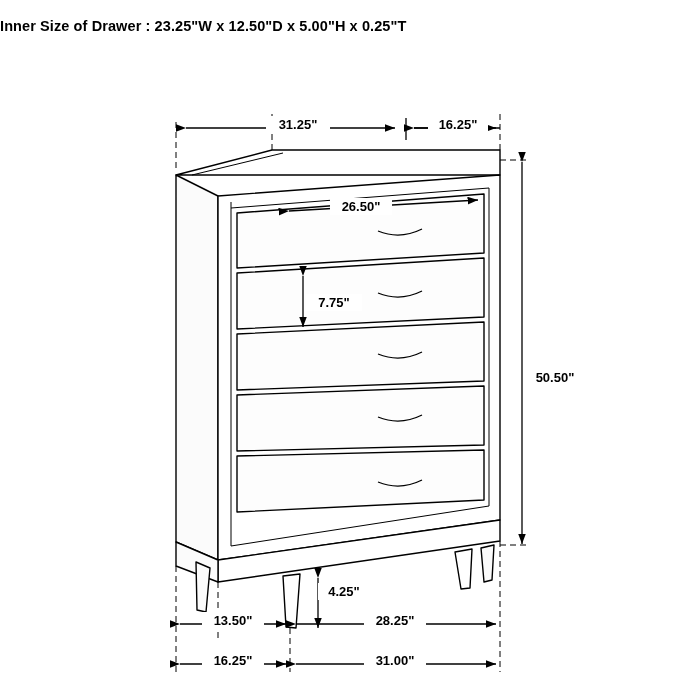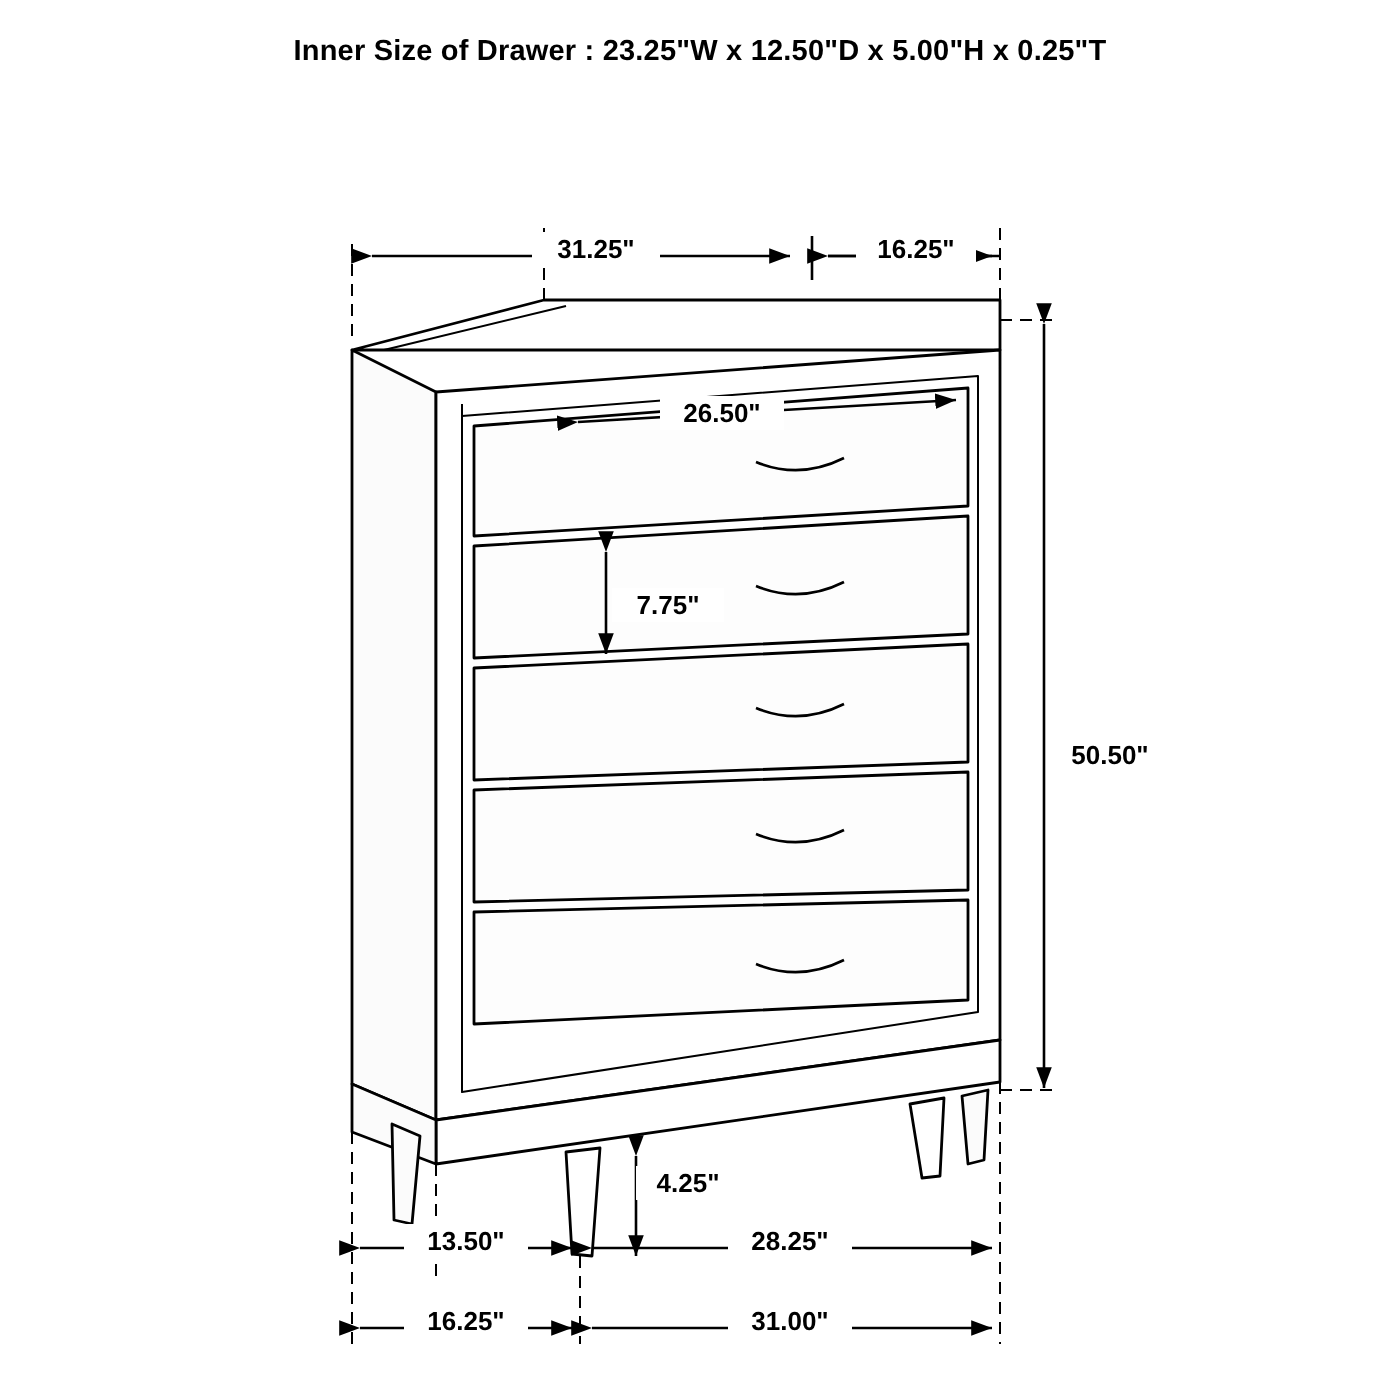--- a/index.html
+++ b/index.html
@@ -25,7 +25,7 @@
     top: 18px;
     left: 0;
     width: 700px;
-    text-align: center;
+    text-align: left;
     font-size: 14.5px;
     font-weight: bold;
     letter-spacing: 0.1px;

